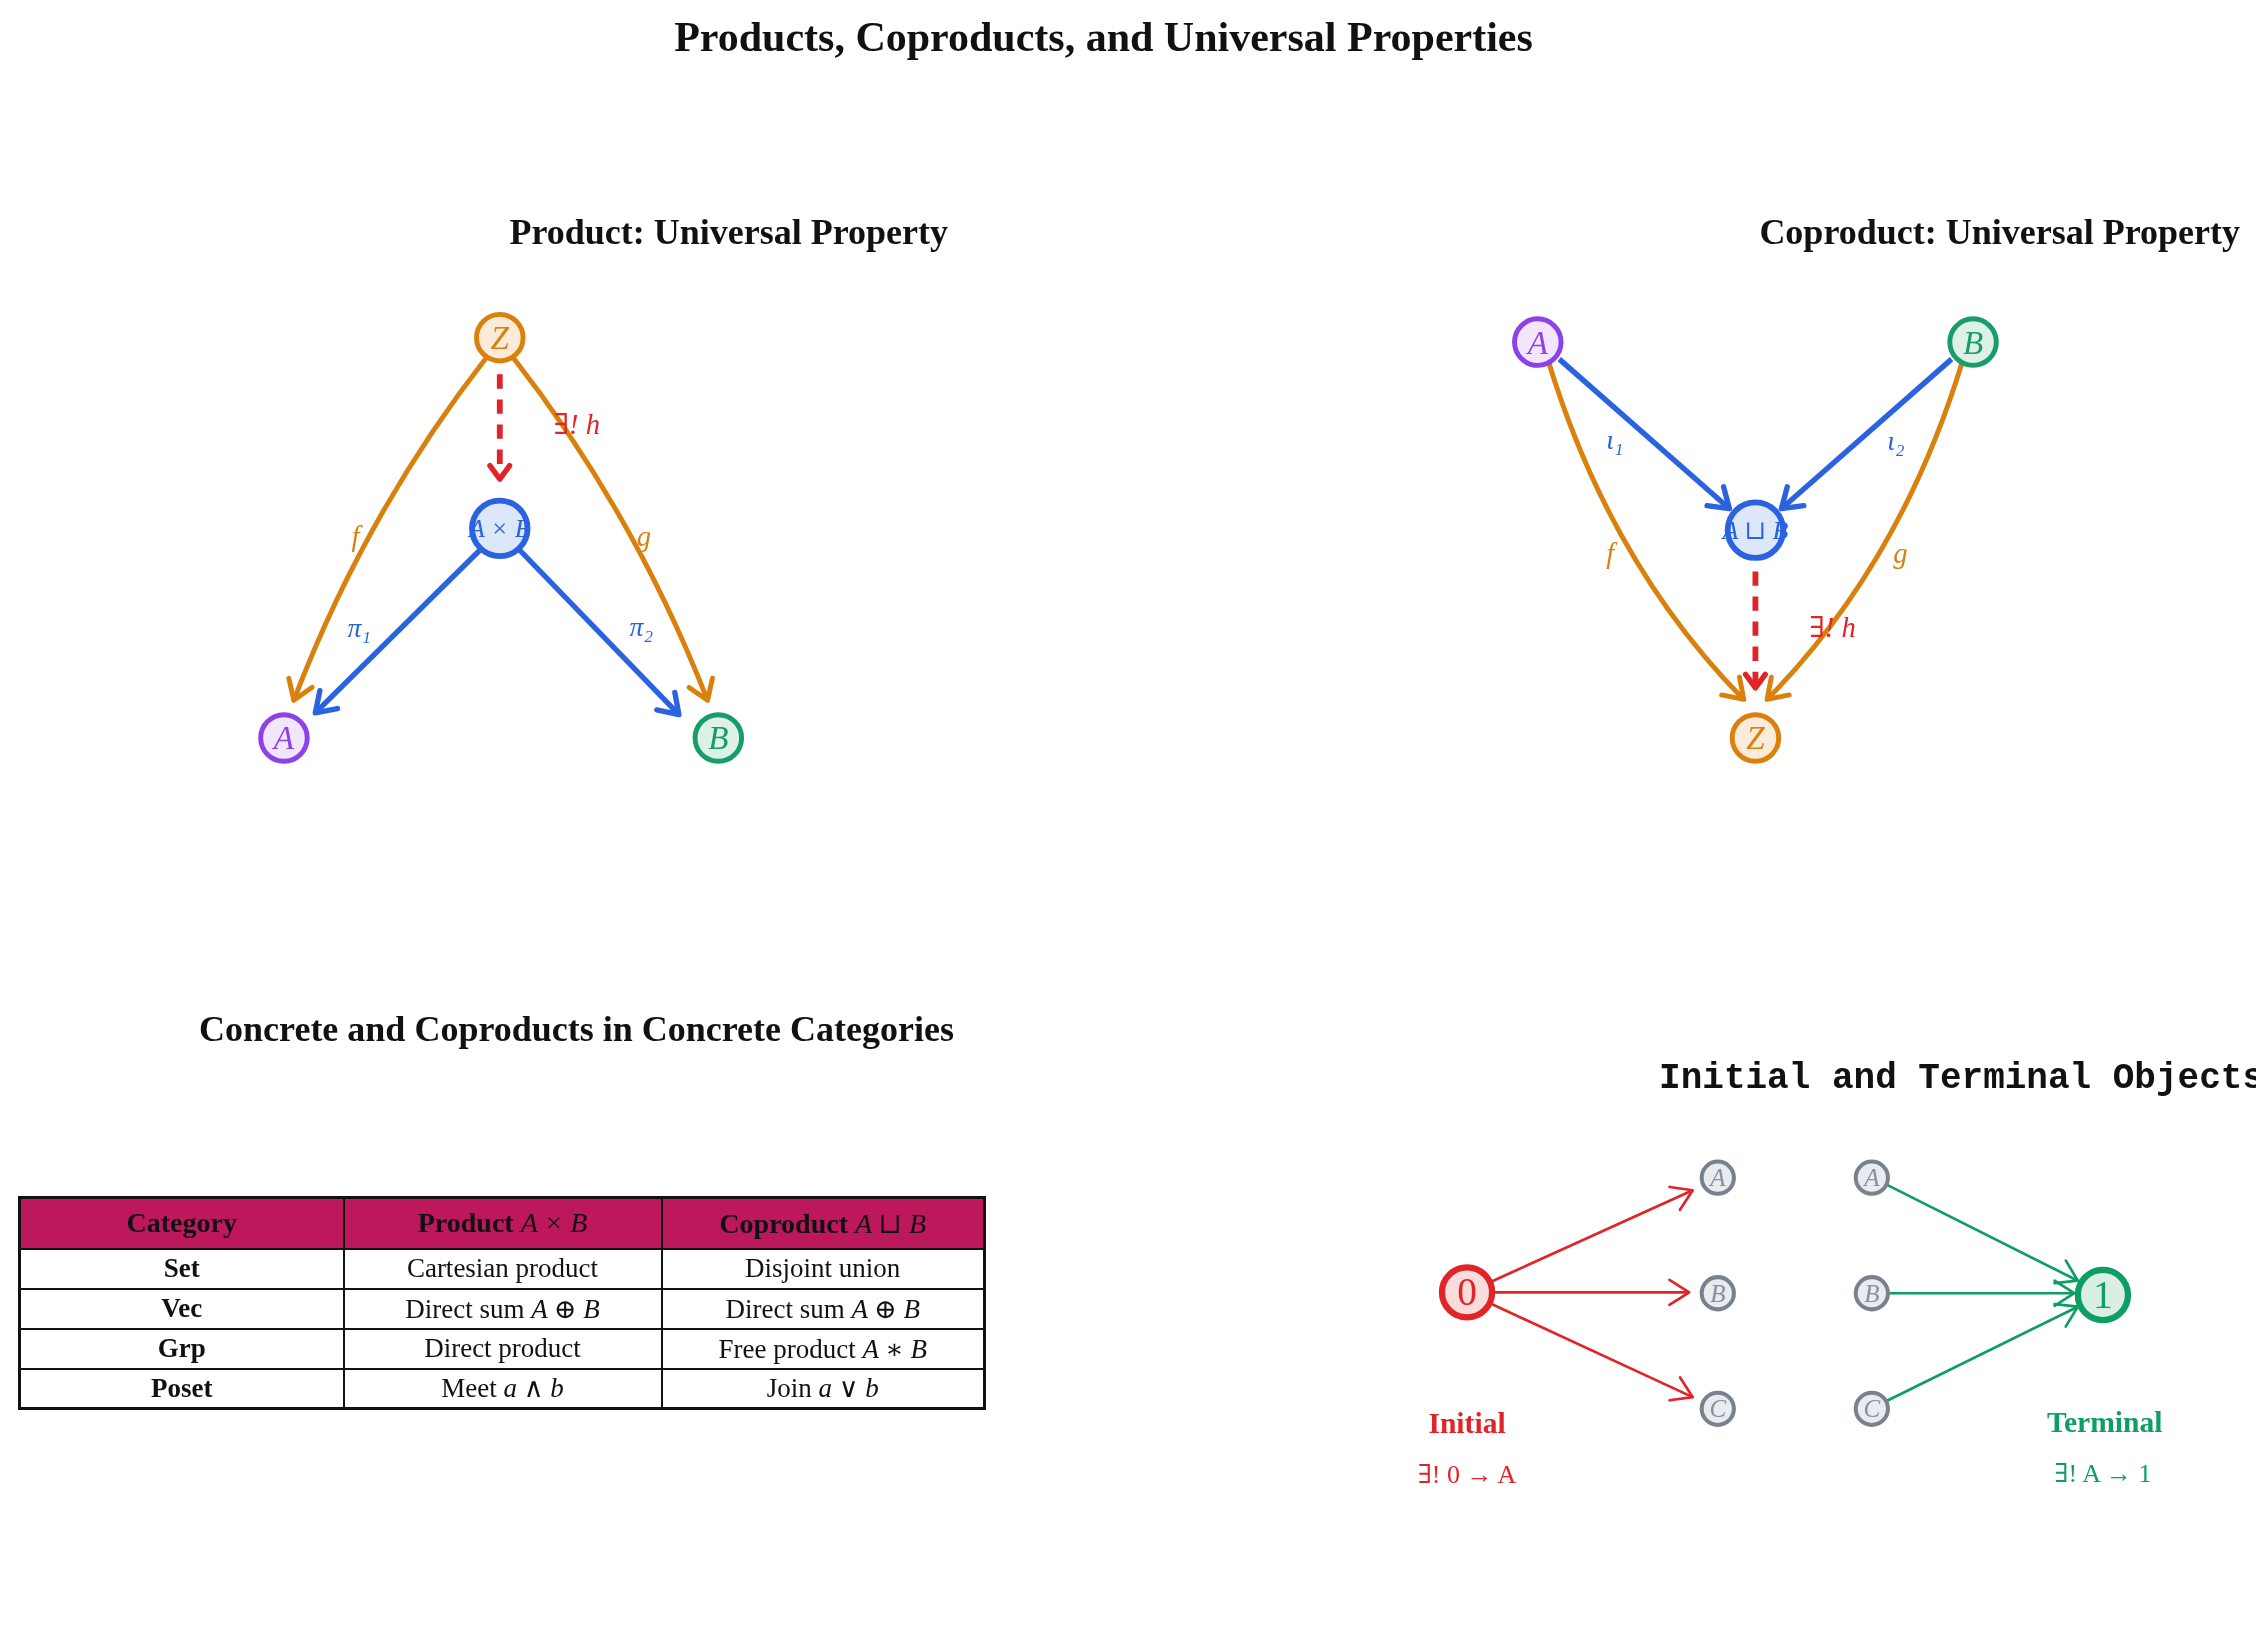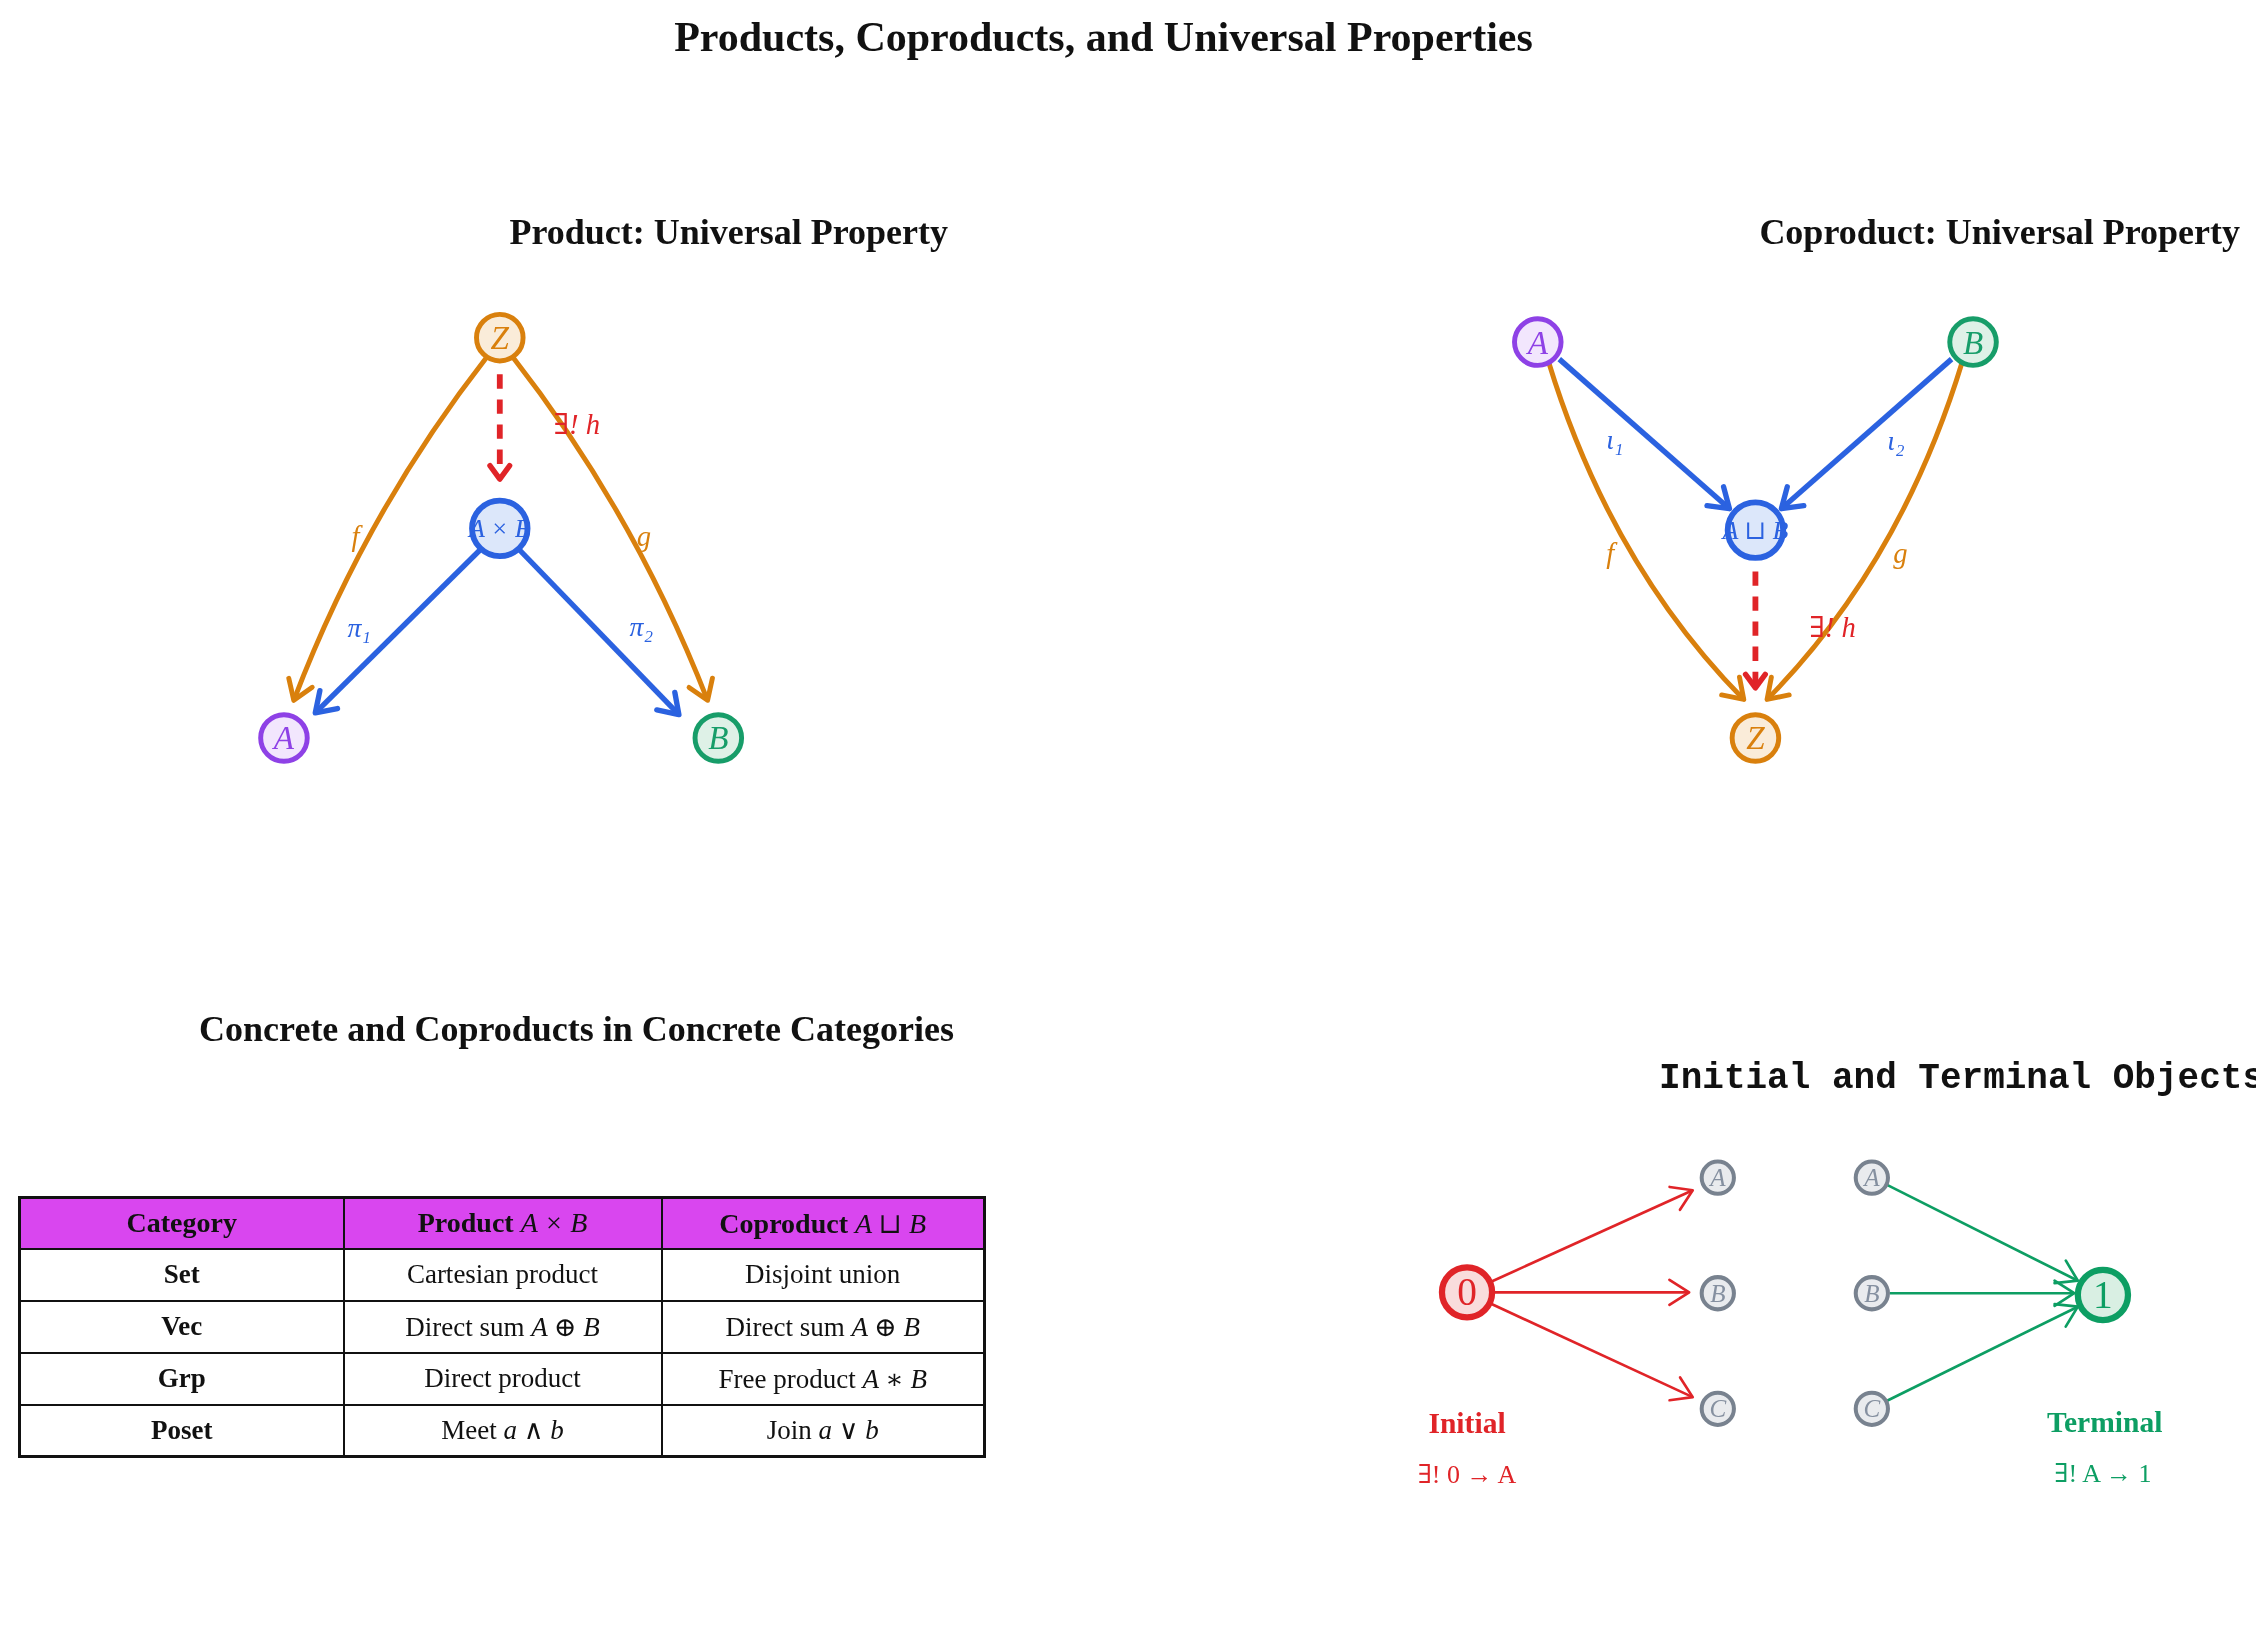--- a/index.html
+++ b/index.html
@@ -51,7 +51,7 @@
   }
   .cat-table th, .cat-table td { border:2.7px solid #111; padding:0; vertical-align:middle; }
   .cat-table { border:3.6px solid #111; }
-  .cat-table thead tr { height:51px; background:#d946ef; }
+  .cat-table thead tr { height:51px; background:#be185d; }
   .cat-table tbody tr { height:52px; background:#ffffff; }
   .cat-table th { font-size:28px; font-weight:bold; }
   .cat-table td.cat { font-weight:bold; }

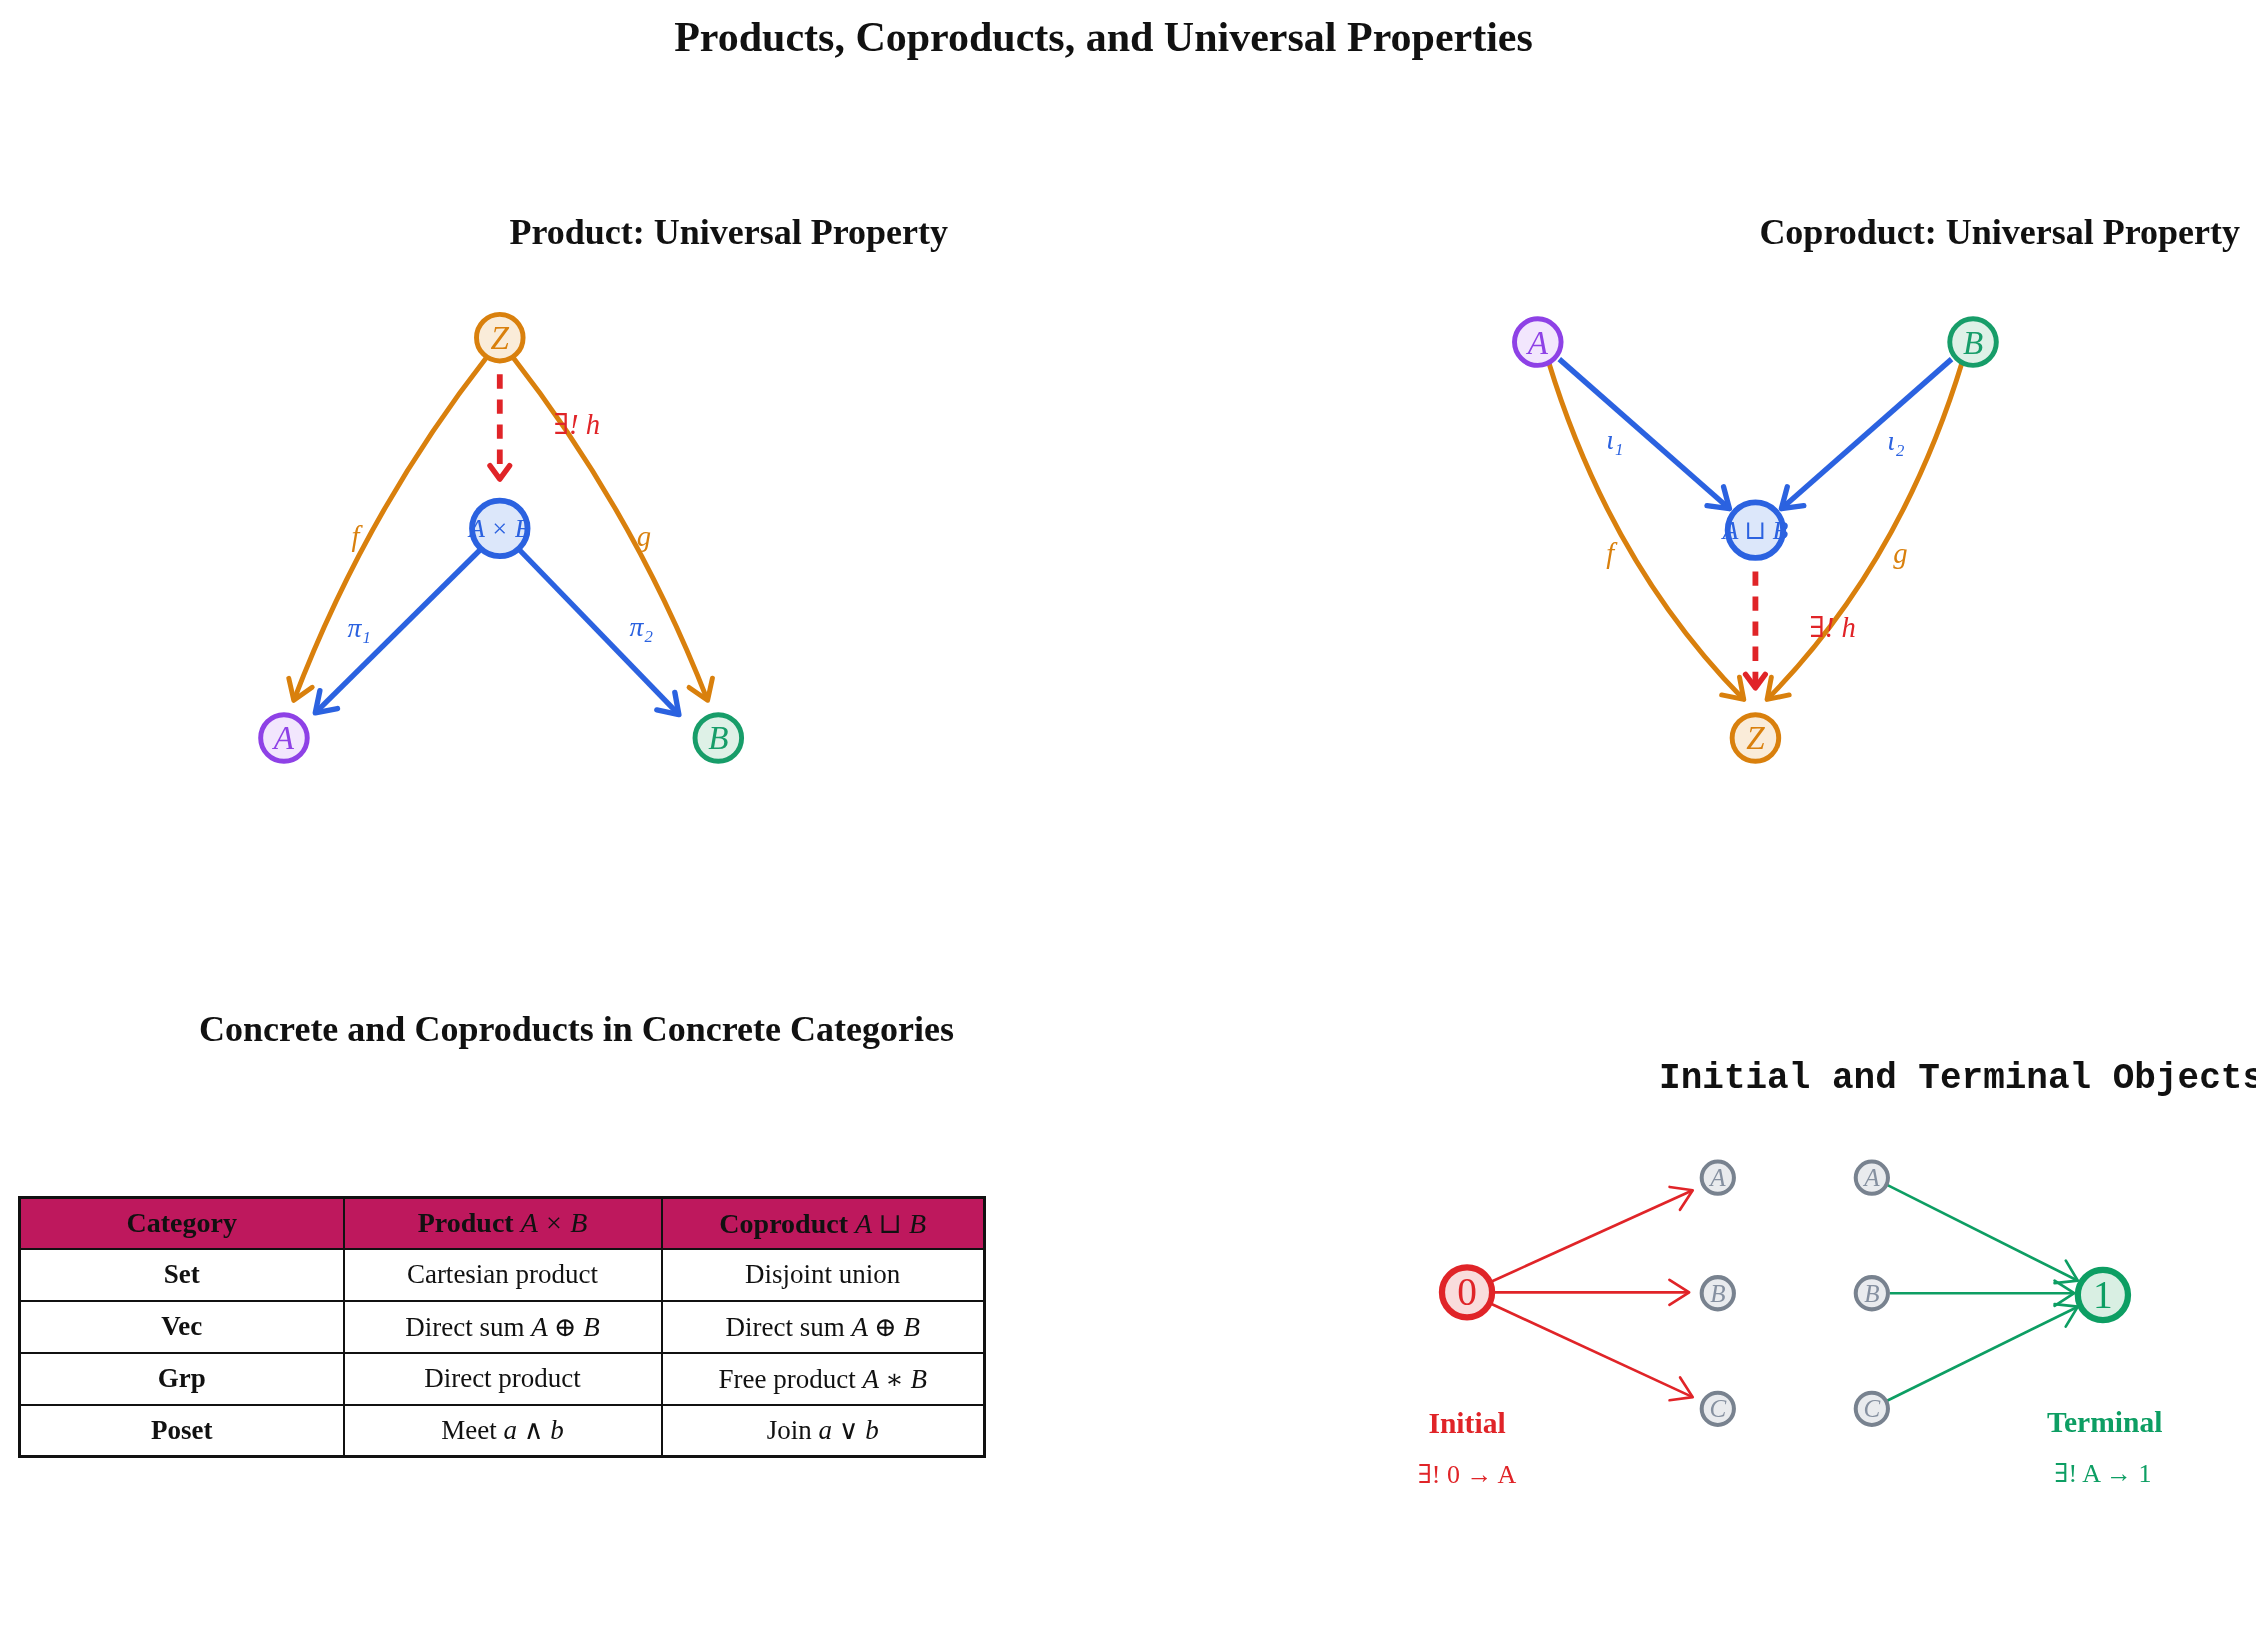--- a/index.html
+++ b/index.html
@@ -52,7 +52,7 @@
   .cat-table th, .cat-table td { border:2.7px solid #111; padding:0; vertical-align:middle; }
   .cat-table { border:3.6px solid #111; }
   .cat-table thead tr { height:51px; background:#be185d; }
-  .cat-table tbody tr { height:52px; background:#ffffff; }
+  .cat-table tbody tr { height:40px; background:#ffffff; }
   .cat-table th { font-size:28px; font-weight:bold; }
   .cat-table td.cat { font-weight:bold; }
   .mathit { font-style:italic; font-weight:normal; font-family:"Liberation Serif","DejaVu Serif","DejaVu Sans",serif; }

